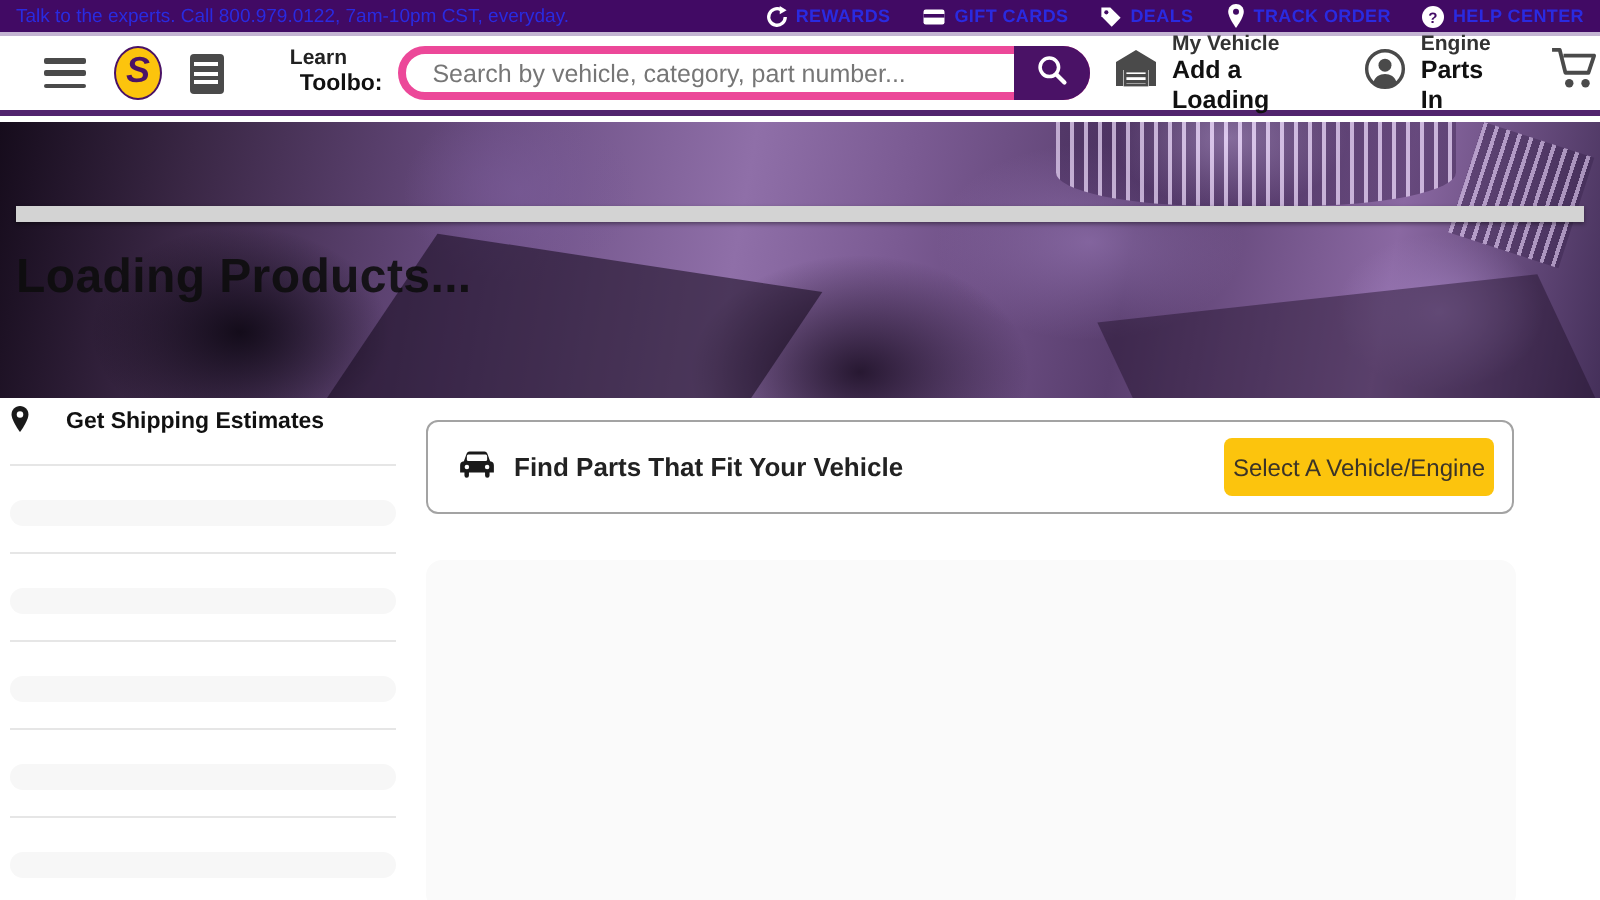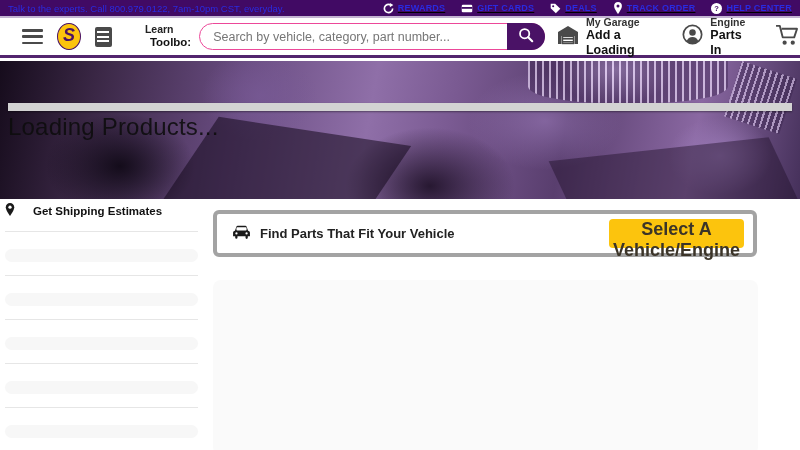--- a/index.html
+++ b/index.html
@@ -12,7 +12,7 @@
     background:#410a64; border-bottom:2px solid #c3b4d2;
     display:flex; align-items:center; justify-content:space-between; padding:0 8px; }
   .topbar-msg { color:#2a2ae0; font-size:9.5px; white-space:nowrap; }
-  .topbar-links { display:flex; align-items:center; gap:16px;text-decoration:underline; }
+  .topbar-links { display:flex; align-items:center; gap:16px; }
   .toplink { display:flex; align-items:center; gap:4px; color:#2a2ae0;
     font-size:9px; font-weight:bold; letter-spacing:.2px; cursor:pointer; white-space:nowrap; }
   .toplink svg { display:block; }

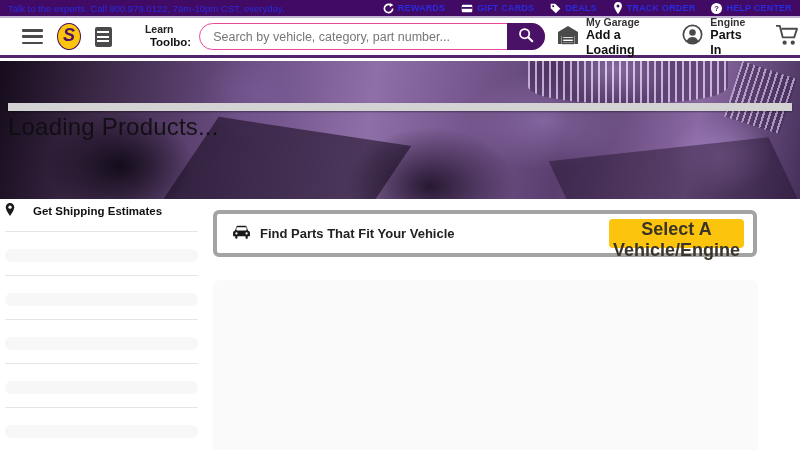--- a/index.html
+++ b/index.html
@@ -189,7 +189,7 @@
             <rect x="5.5" y="11.5" width="11" height="7" fill="none" stroke="#4a4a4a" stroke-width="1.4"></rect>
           </svg></span>
       <span class="hdr-txt">
-        <div class="hdr-l1">My Garage</div>
+        <div class="hdr-l1">My Vehicle</div>
         <div class="hdr-l2">Add a Loading</div>
       </span>
     </div>

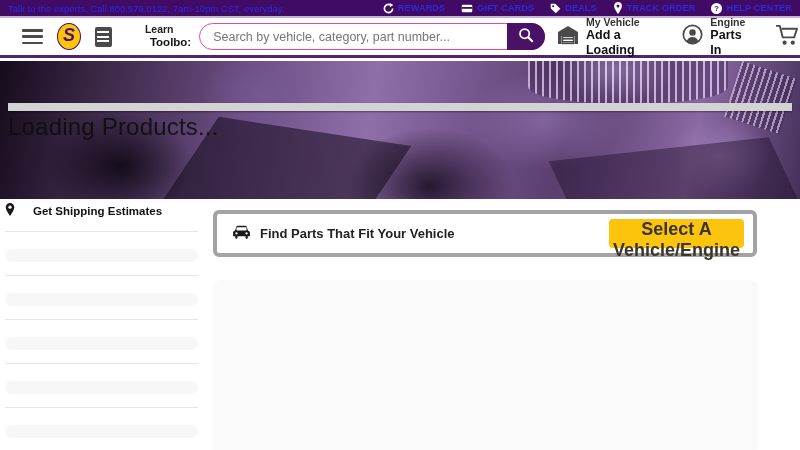--- a/index.html
+++ b/index.html
@@ -36,7 +36,7 @@
   .learn-l1 { font-size:10.5px; font-weight:600; color:#222;padding-left:27px; }
   .learn-l2 { font-size:11.5px; font-weight:bold; color:#111;margin-left:32px; }
   .searchwrap { position:relative; margin-left:8px; width:395px; height:27px; }
-  .searchwrap input { width:100%; height:100%; border:1px solid #ec4899; border-radius:14px;
+  .searchwrap input { width:100%; height:100%; border:4px solid #ec4899; border-radius:14px;
     padding:0 44px 0 13px; font-size:12.5px; color:#a16207; outline:none;
     font-family:"Liberation Sans", sans-serif; }
   .searchwrap input::placeholder { color:#767676; }

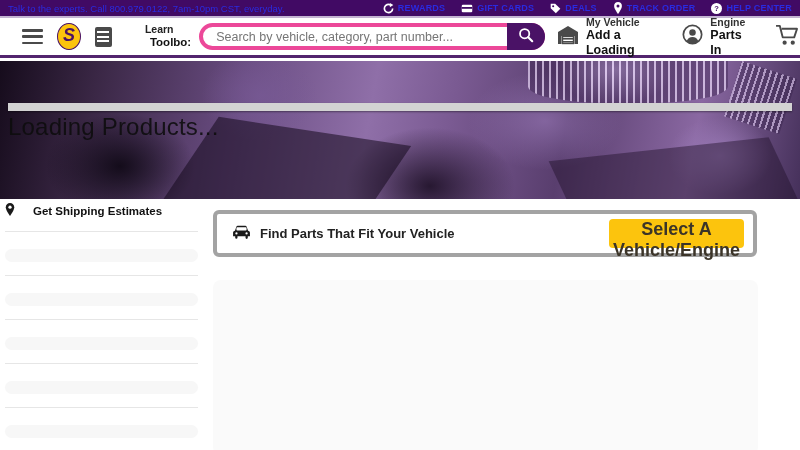--- a/index.html
+++ b/index.html
@@ -74,8 +74,8 @@
     background:rgba(30,16,40,.45); transform:skewX(20deg) rotate(-6deg); }
   .hero-bar { position:absolute; top:42px; left:8px; width:784px; height:8px;
     background:#d3d3d3; box-shadow:0 1px 2px rgba(0,0,0,.4); z-index:3; }
-  .loading-text { position:absolute; top:52px; left:8px; z-index:3;
-    font-size:24px; font-weight:normal; color:rgba(12,12,12,.88); letter-spacing:.2px; }
+  .loading-text { position:absolute; top:64px; left:8px; z-index:3;
+    font-size:24px; font-weight:bold; color:rgba(12,12,12,.88); letter-spacing:.2px; }
 
   
   .sidebar { position:absolute; top:203px; left:5px; width:193px; }

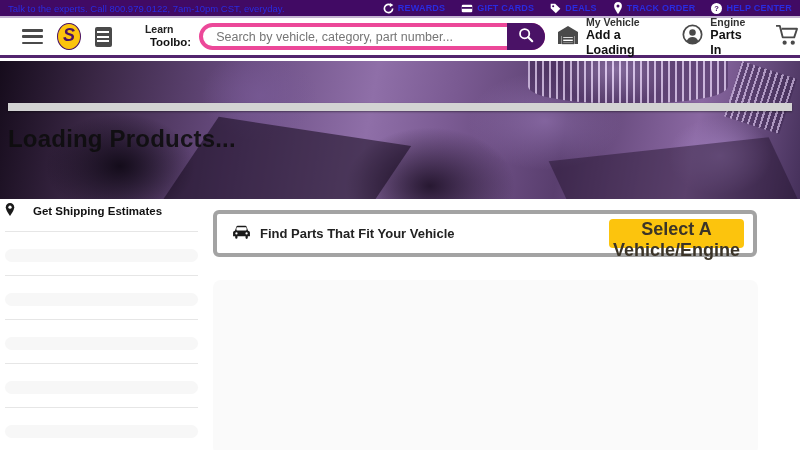--- a/index.html
+++ b/index.html
@@ -88,7 +88,7 @@
 
   
   .vehicle-card { position:absolute; top:210px; left:213px; width:544px; height:47px;
-    background:#fff; border:4px solid #a3a3a3; border-radius:6px;
+    background:#fff; border:1px solid #a3a3a3; border-radius:6px;
     display:flex; align-items:center; padding:0 9px 0 15px; }
   .vc-label { display:flex; align-items:center; gap:9px; font-size:13px;
     font-weight:600; color:#222; }

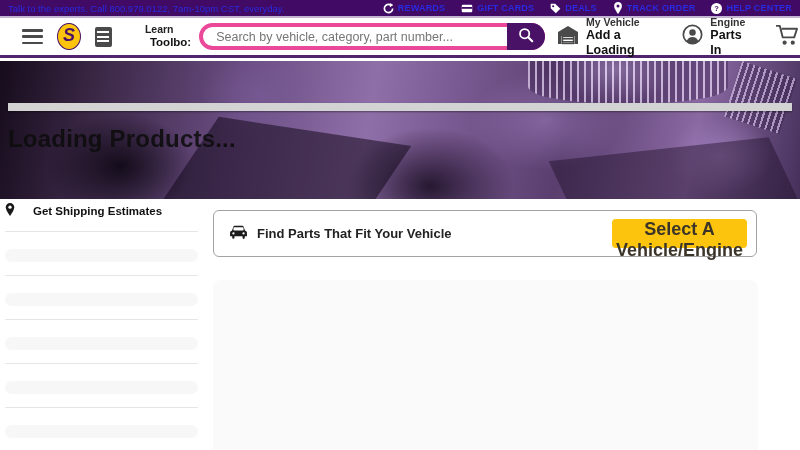--- a/index.html
+++ b/index.html
@@ -93,7 +93,7 @@
   .vc-label { display:flex; align-items:center; gap:9px; font-size:13px;
     font-weight:600; color:#222; }
   .vc-btn { margin-left:auto; width:135px; height:29px; background:#fcc40d; border:none;
-    border-radius:4px; font-size:18px; font-weight:bold; color:#3b3428; cursor:pointer;
+    border-radius:4px; font-size:12px; font-weight:normal; color:#3b3428; cursor:pointer;
     font-family:"Liberation Sans", sans-serif; }
   .main-skeleton { position:absolute; top:280px; left:213px; width:545px; height:175px;
     background:#fafafa; border-radius:8px; }

